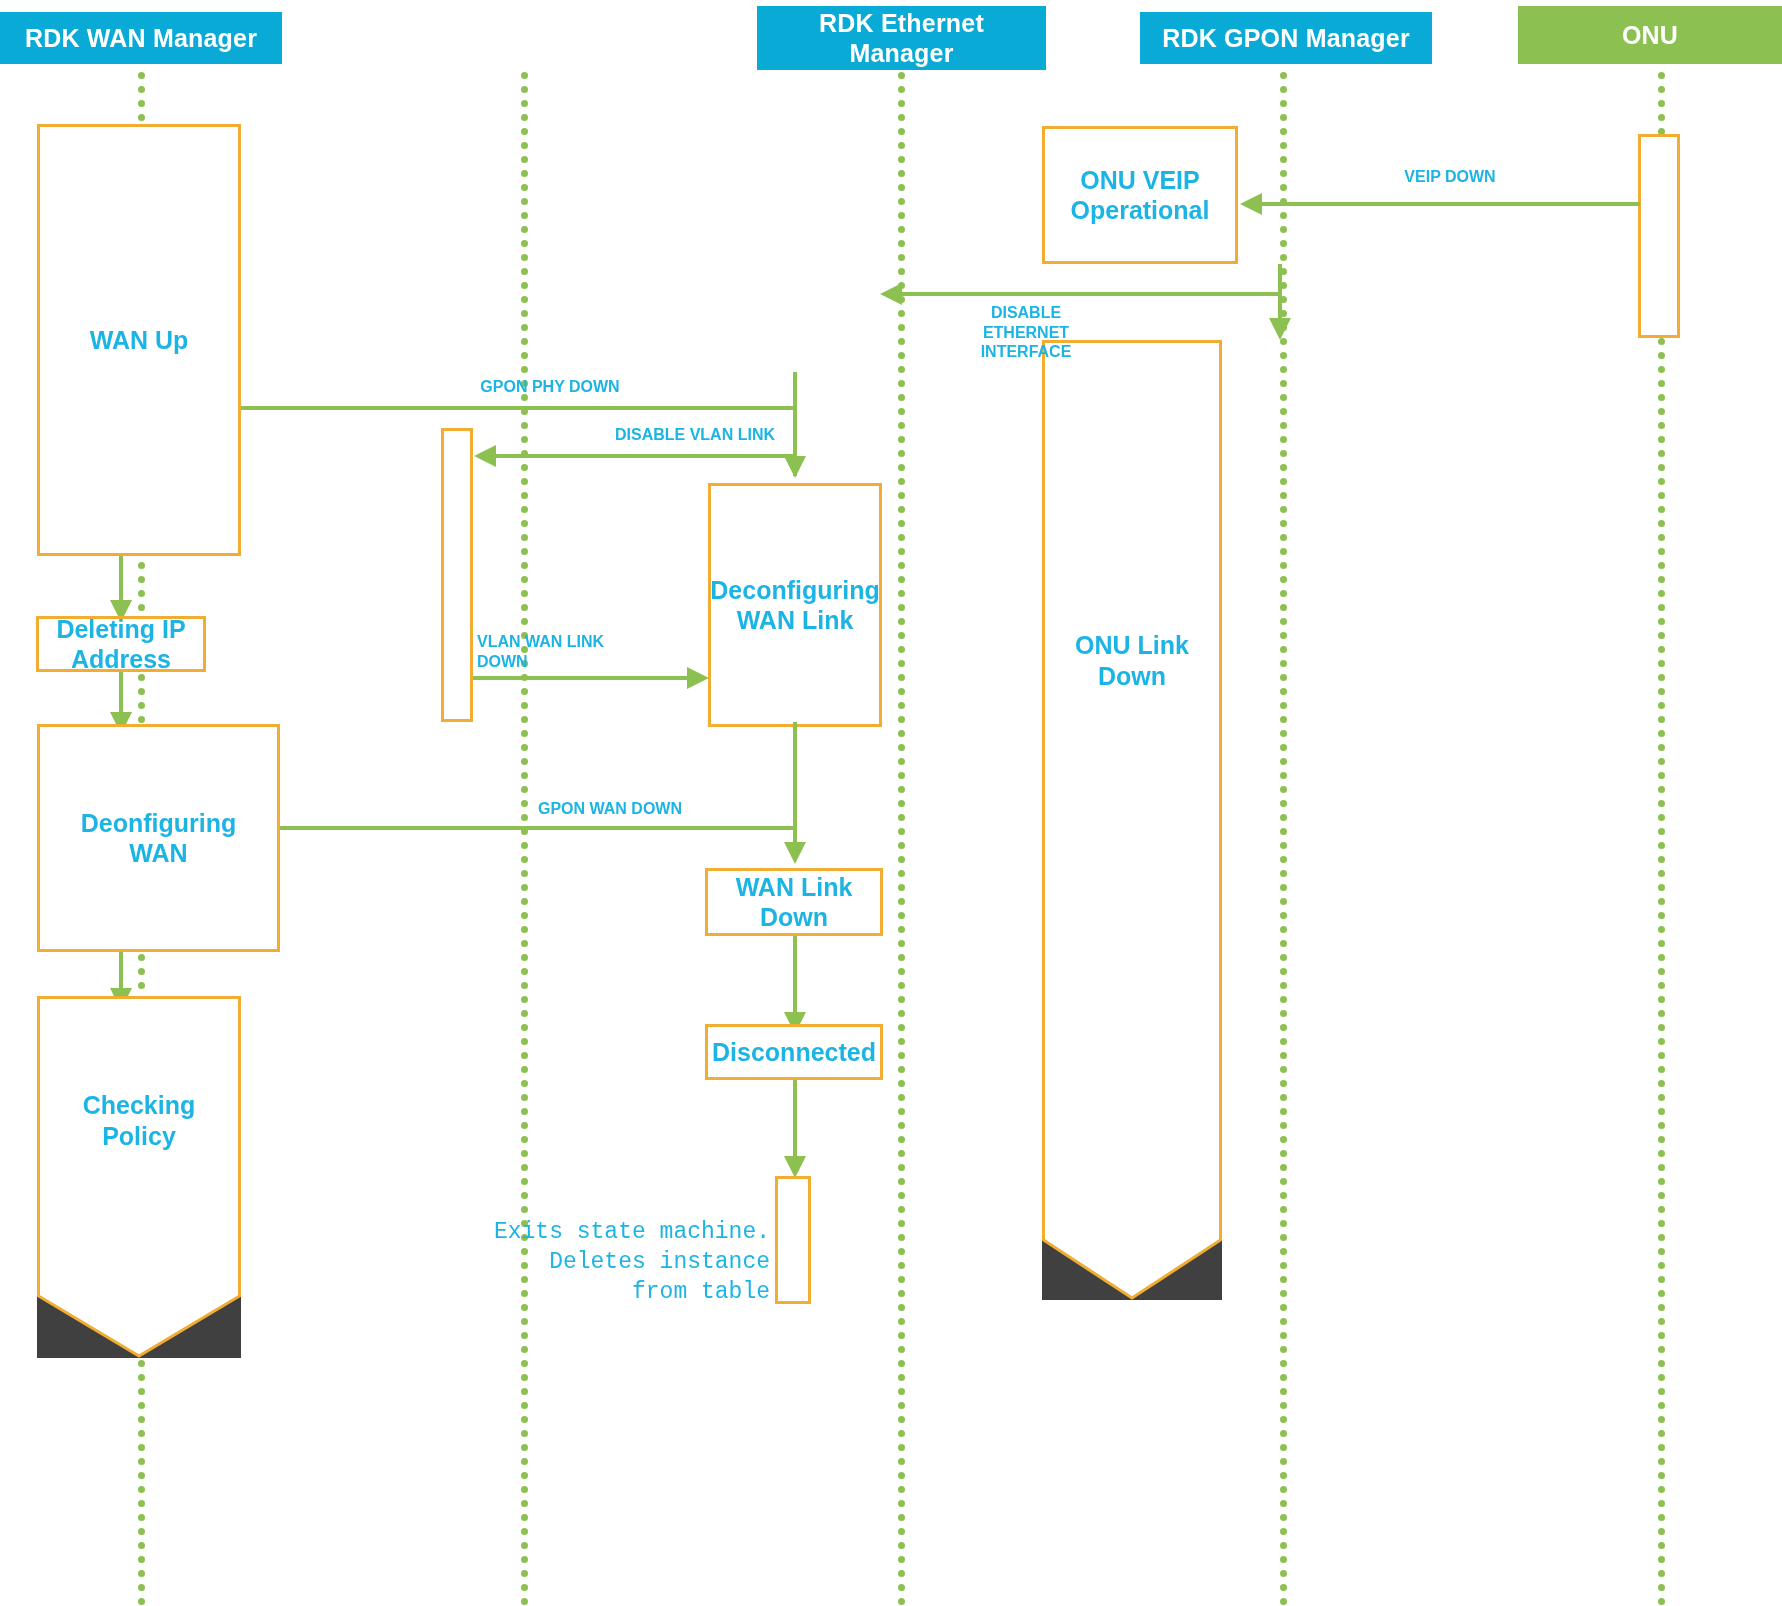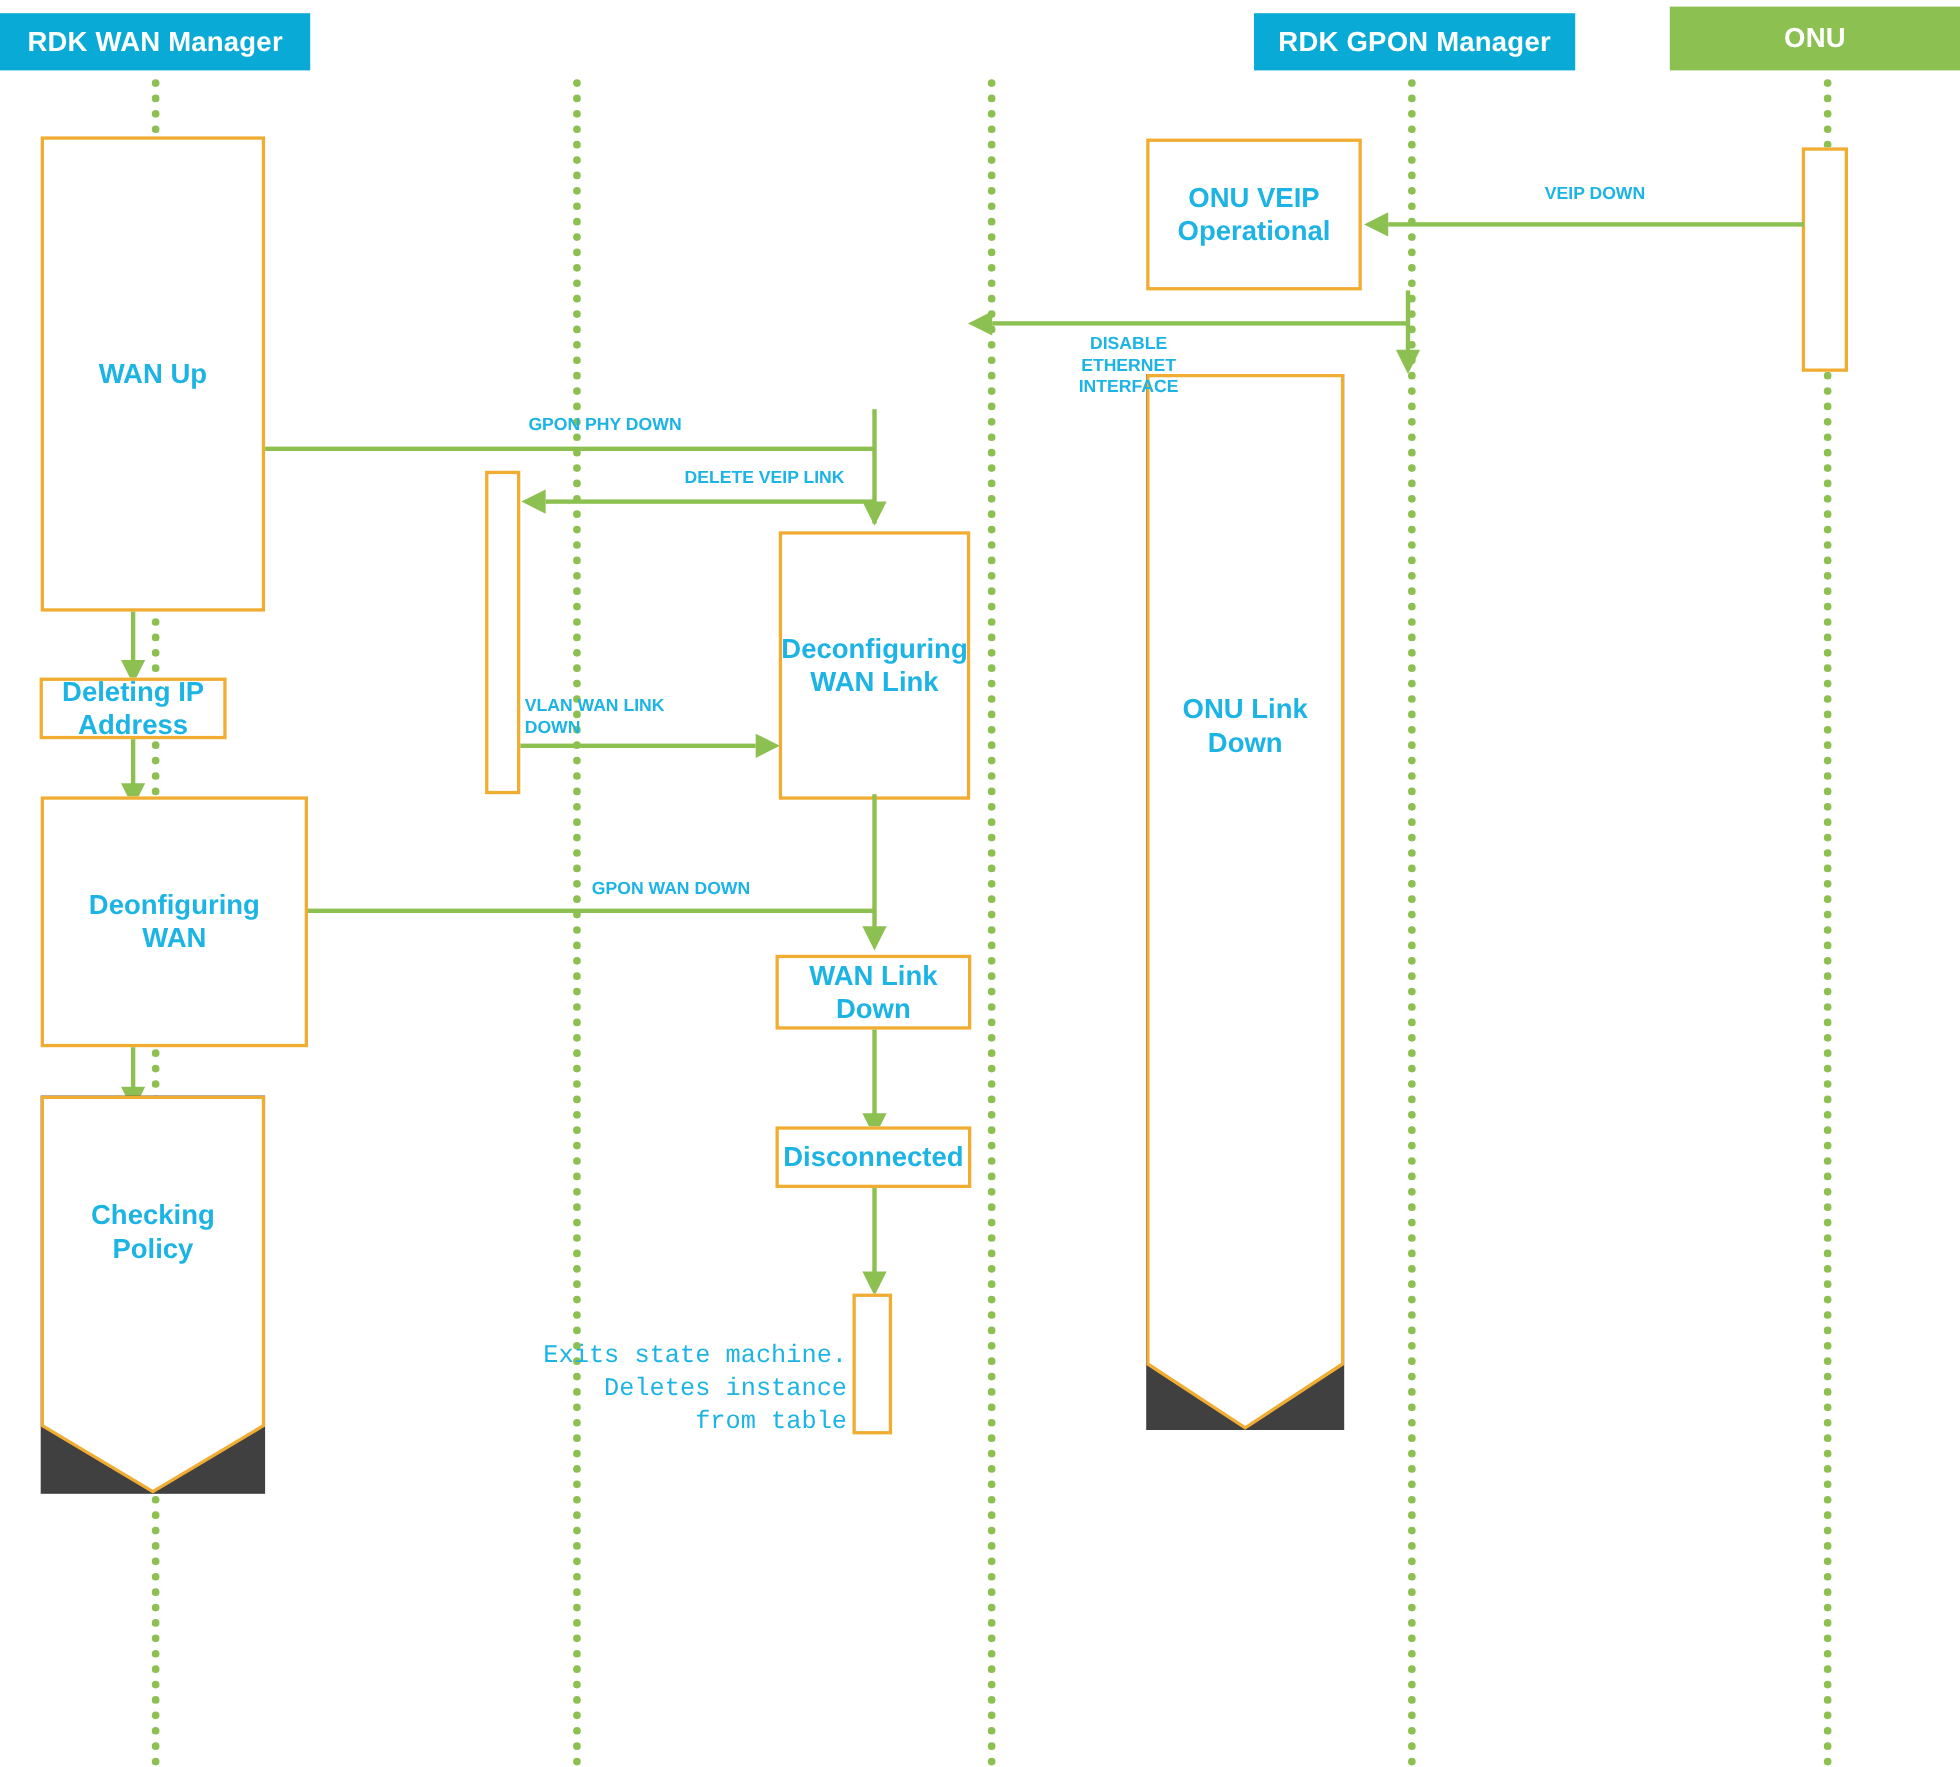--- a/index.html
+++ b/index.html
@@ -67,6 +67,10 @@
   </div>
 
 
+  <div class="header" style="left:757px;top:6px;width:289px;height:64px;background:#09abd6;white-space:pre-line;">
+    <span>RDK Ethernet
+Manager</span>
+  </div>
 
   <div class="header" style="left:1140px;top:12px;width:292px;height:52px;background:#09abd6;">
     <span>RDK GPON Manager</span>

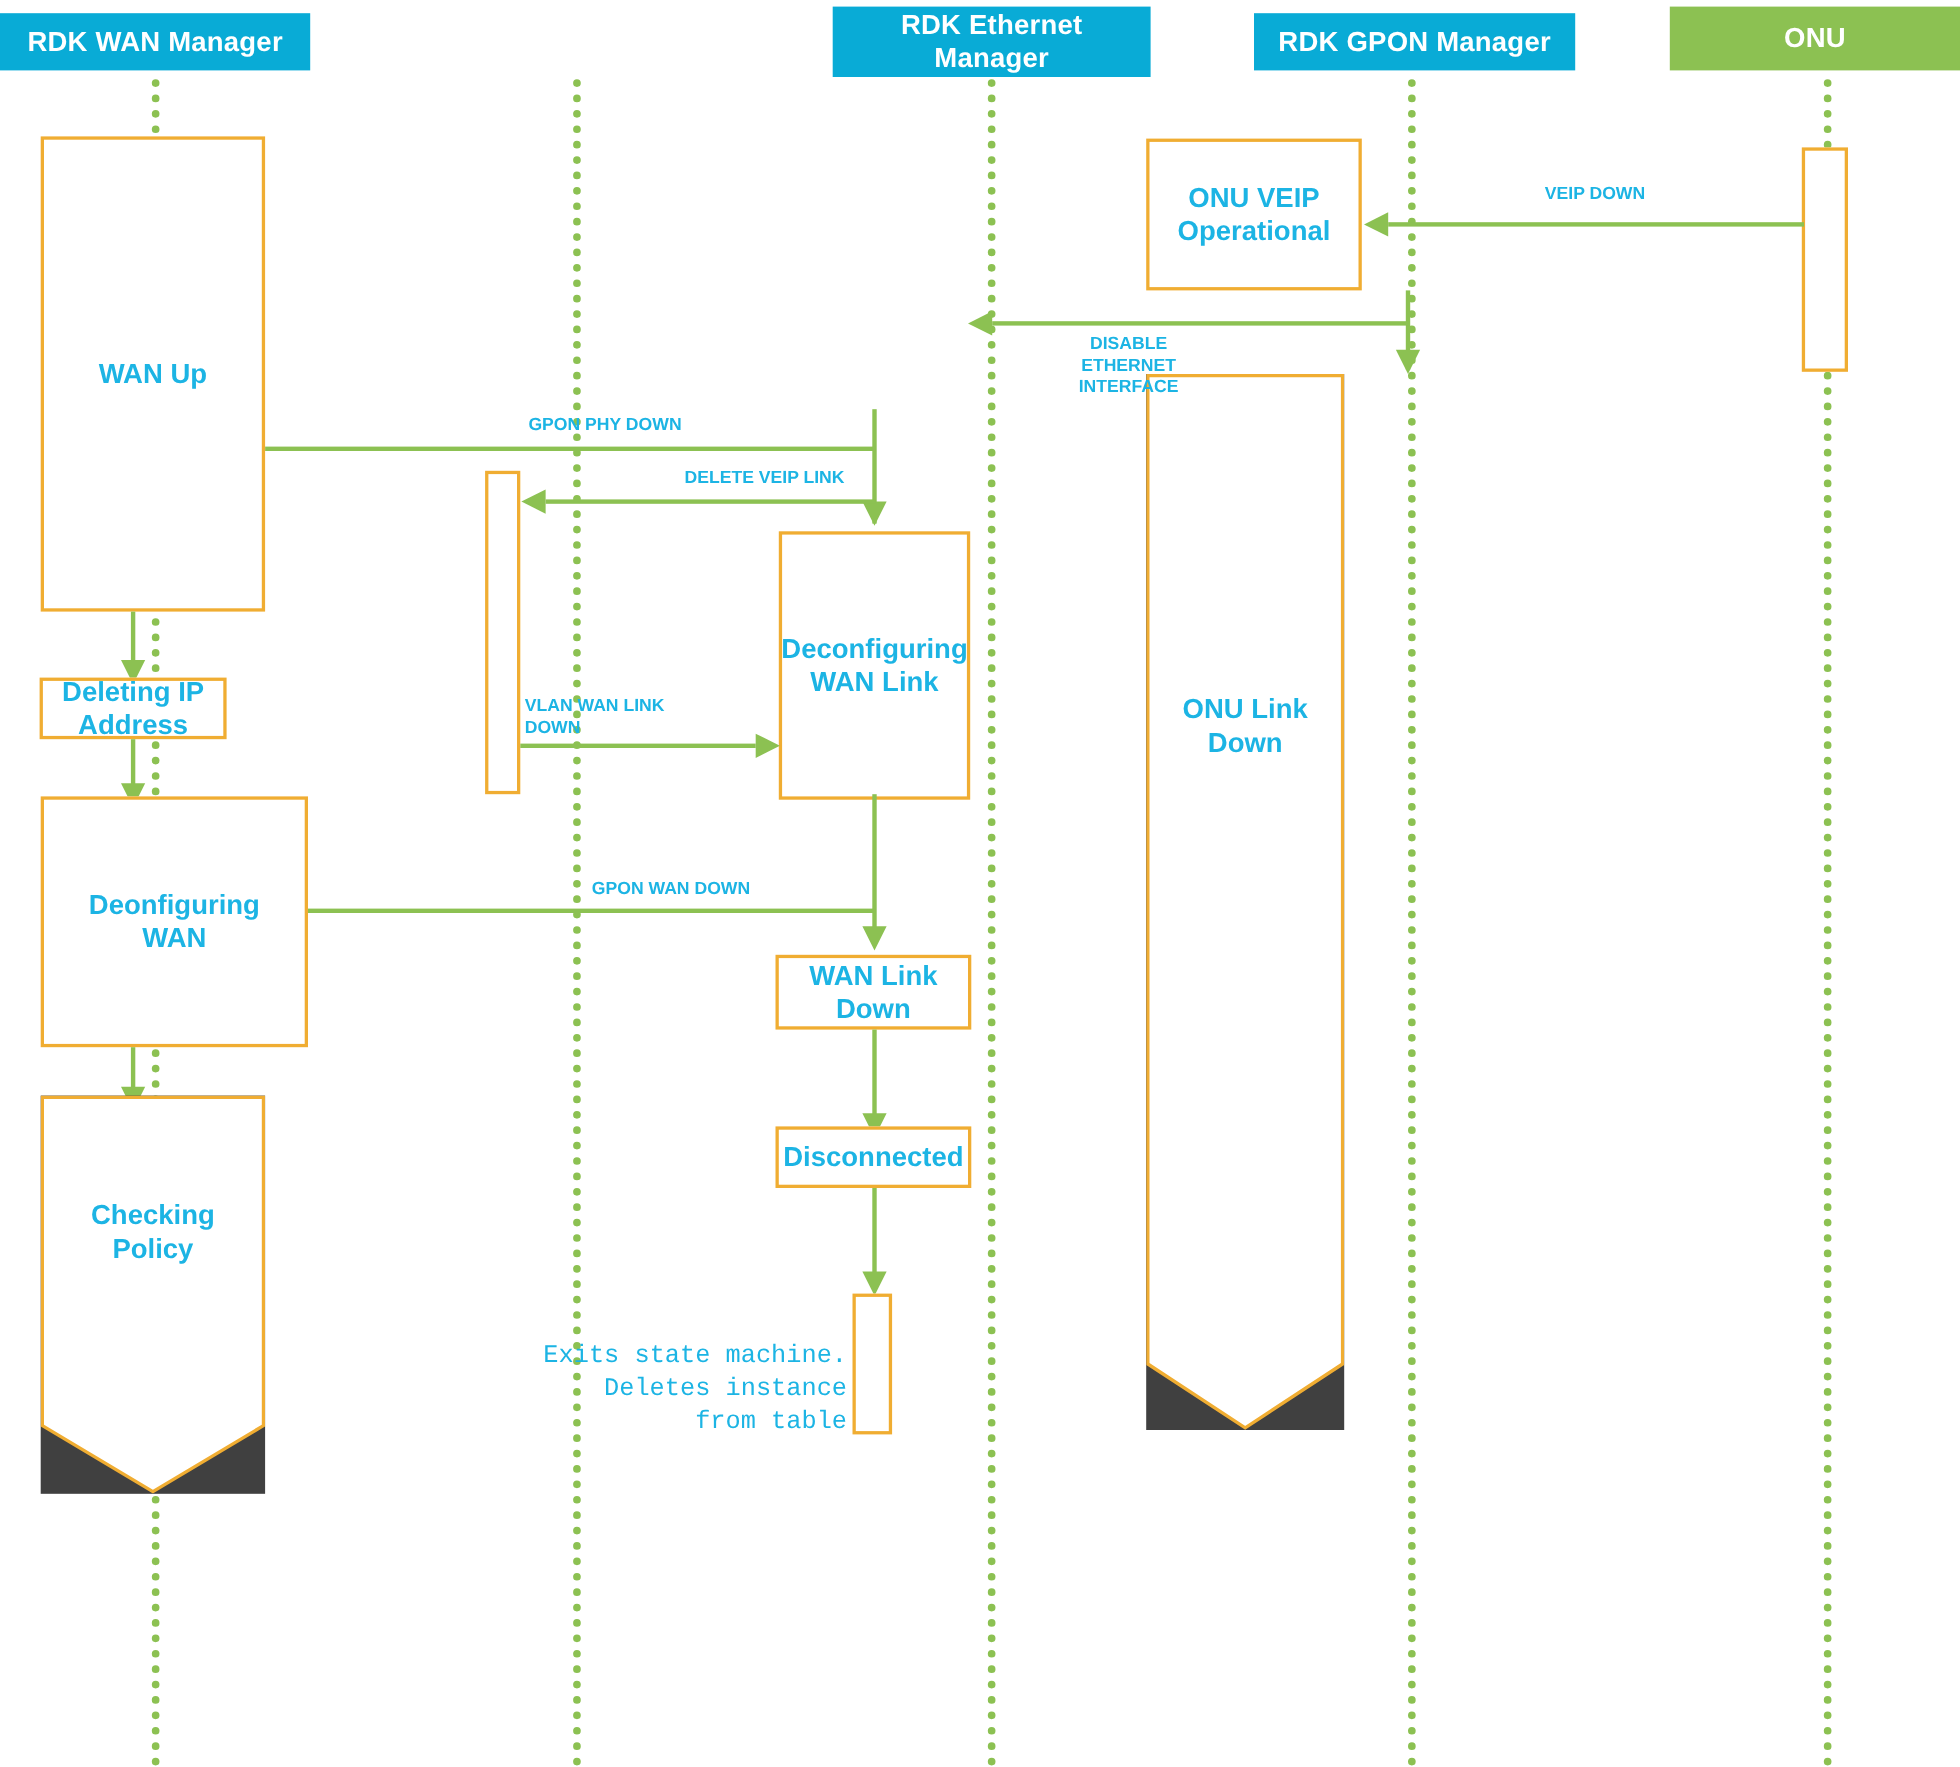--- a/index.html
+++ b/index.html
@@ -150,7 +150,7 @@
 
   <div class="msg-line" style="left:496px;top:454px;width:300px;height:4px;"></div>
   <div class="arrow-head ah-left" style="left:474px;top:445px;"></div>
-  <div class="msg-label center" style="left:480px;top:425px;width:430px;">DELETE VEIP LINK</div>
+  <div class="msg-label center" style="left:480px;top:425px;width:430px;">DISABLE VLAN LINK</div>
 
   <div class="box" style="left:441px;top:428px;width:32px;height:294px;font-size:0;">
     <span></span>

